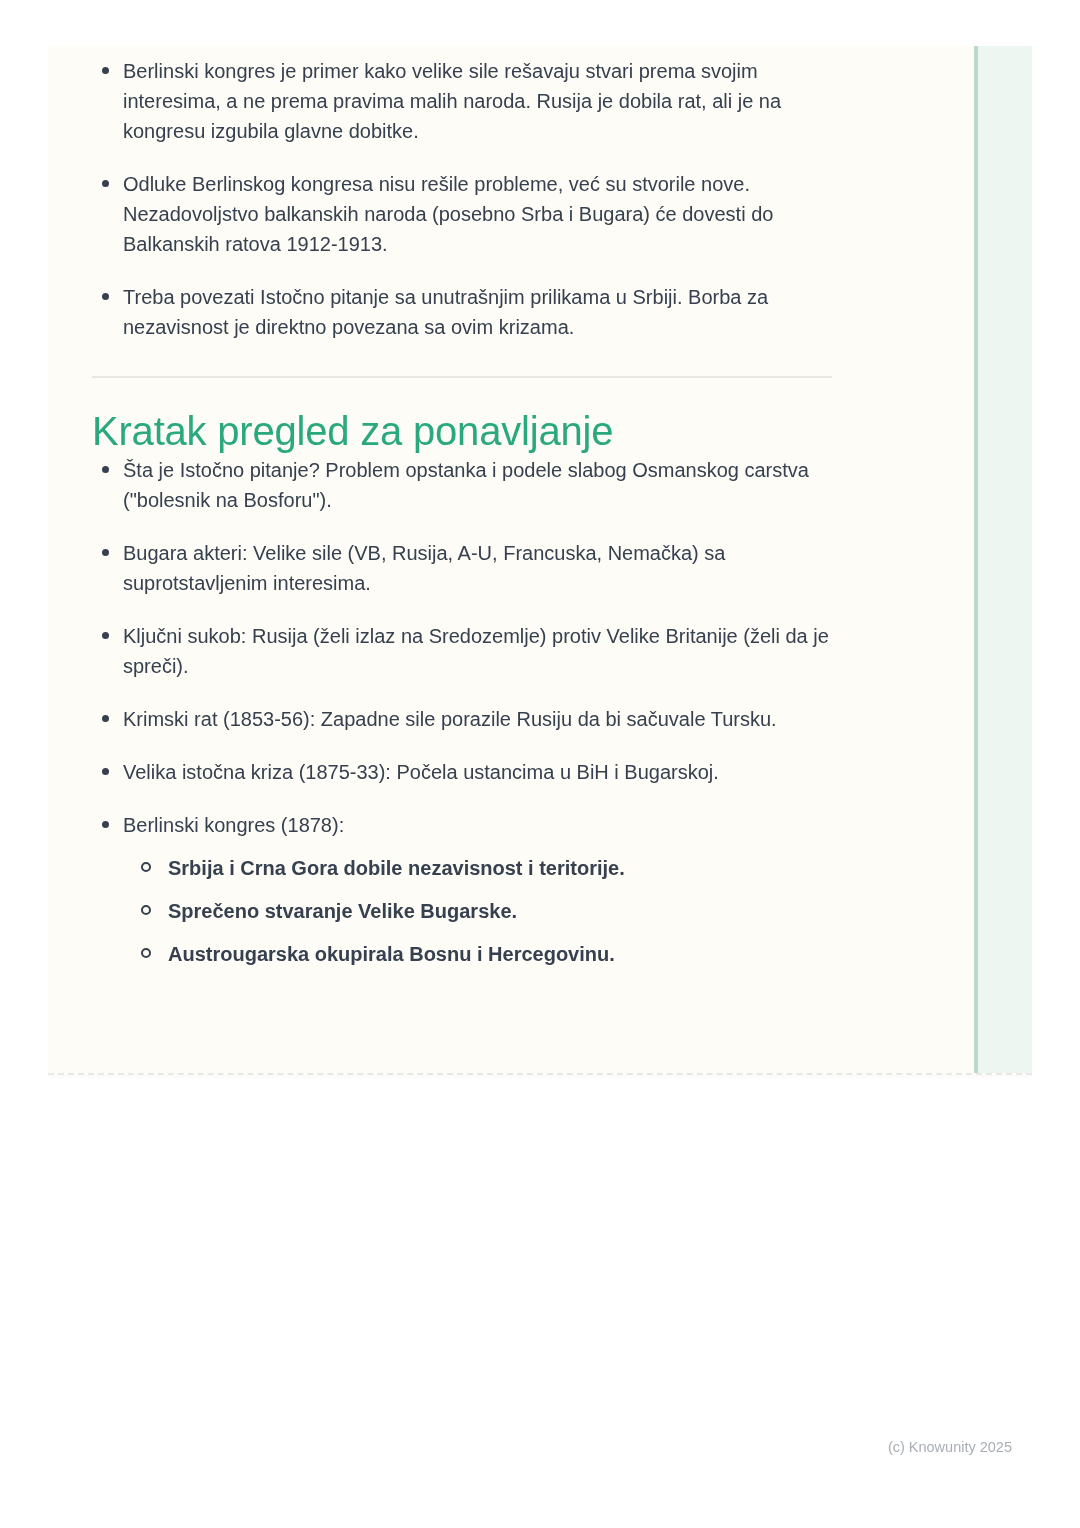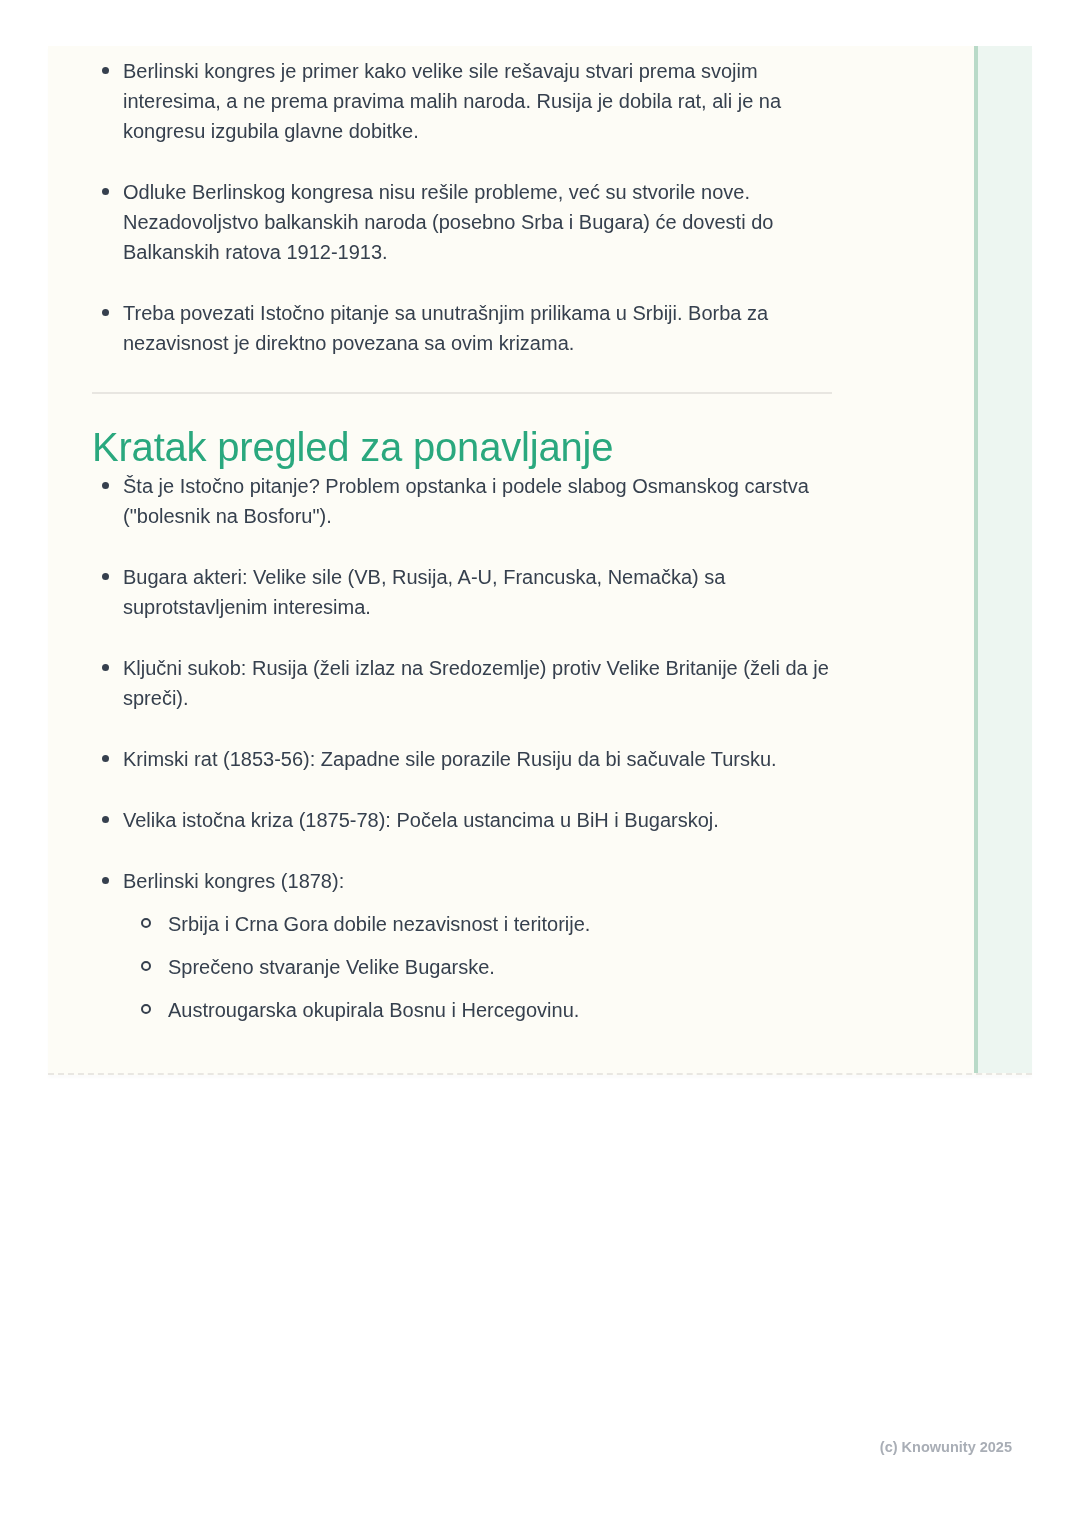--- a/index.html
+++ b/index.html
@@ -56,7 +56,7 @@
   ul.bullet-list > li {
     position: relative;
     padding-left: 31px;
-    margin-top: 31px;
+    margin-top: 23px;
   }
   ul.bullet-list > li:first-child { margin-top: 0; }
   ul.bullet-list > li::before {

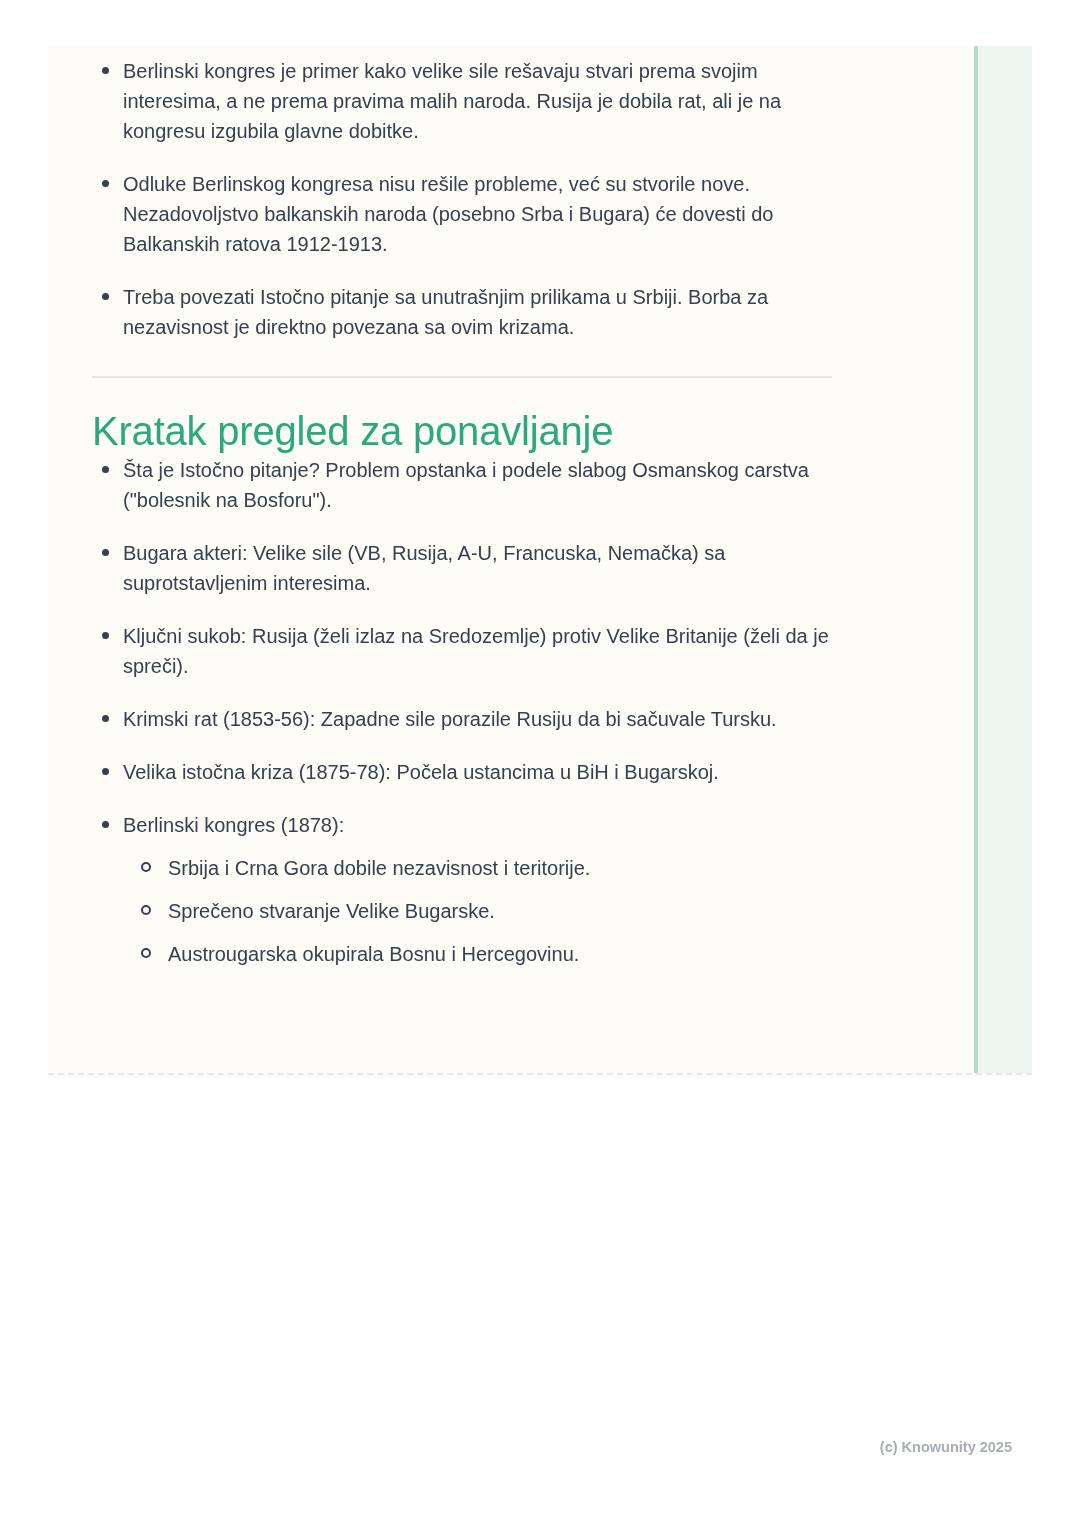--- a/index.html
+++ b/index.html
@@ -140,7 +140,7 @@
           <li><strong>Bugara akteri:</strong> Velike sile (VB, Rusija, A-U, Francuska, Nemačka) sa suprotstavljenim interesima.</li>
           <li><strong>Ključni sukob:</strong> Rusija (želi izlaz na Sredozemlje) protiv Velike Britanije (želi da je spreči).</li>
           <li><strong>Krimski rat (1853-56):</strong> Zapadne sile porazile Rusiju da bi sačuvale Tursku.</li>
-          <li><strong>Velika istočna kriza (1875-78):</strong> Počela ustancima u BiH i Bugarskoj.</li>
+          <li><strong>Velika istočna kriza (1875-33):</strong> Počela ustancima u BiH i Bugarskoj.</li>
           <li><strong>Berlinski kongres (1878):</strong><ul class="sub-list">
               <li>Srbija i Crna Gora dobile nezavisnost i teritorije.</li>
               <li>Sprečeno stvaranje Velike Bugarske.</li>

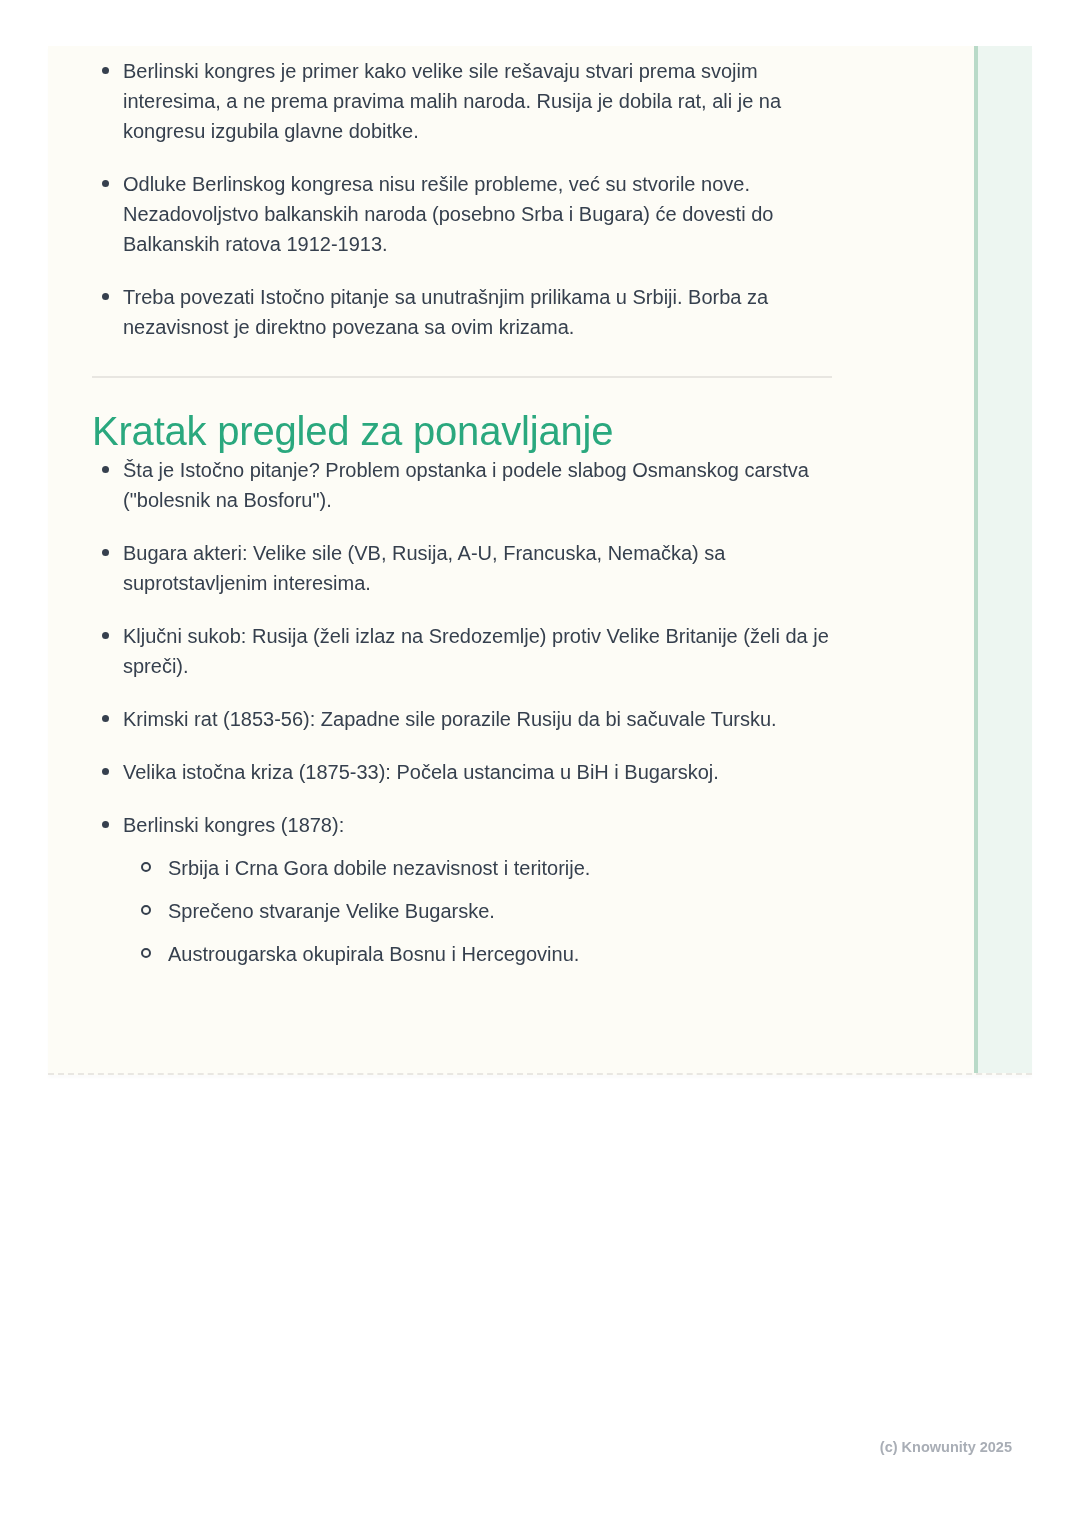--- a/index.html
+++ b/index.html
@@ -80,6 +80,7 @@
     position: relative;
     padding-left: 45px;
     margin-top: 13px;
+    font-weight: bold;
   }
   ul.sub-list > li::before {
     content: "";

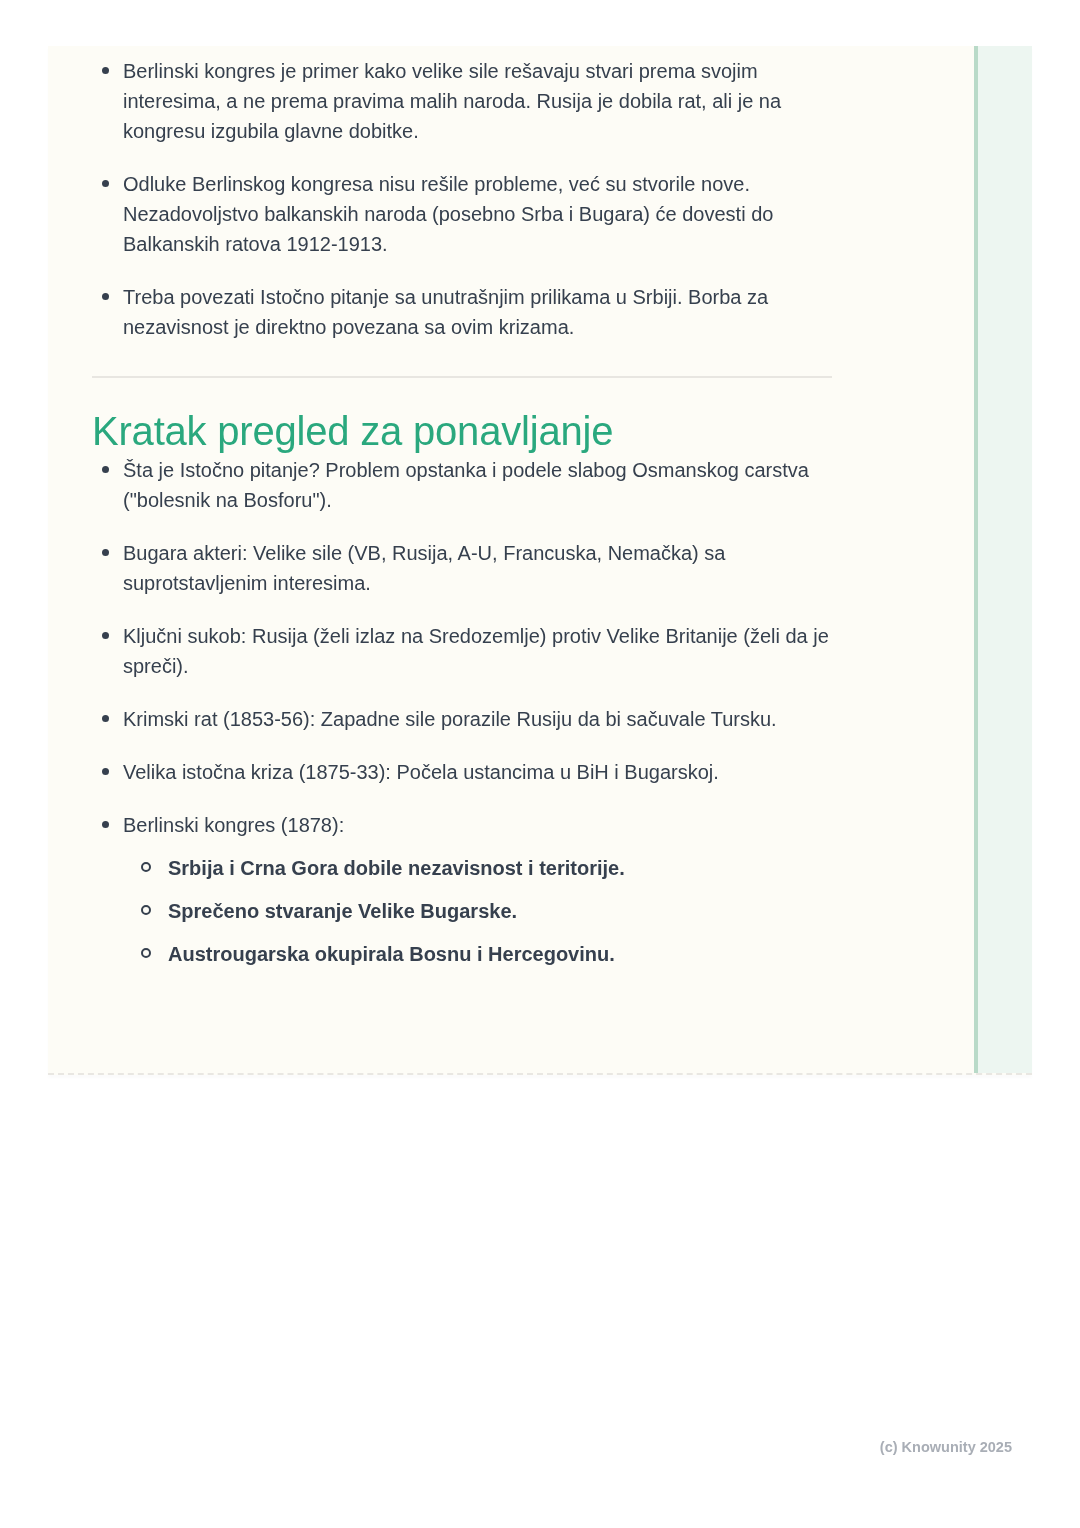--- a/index.html
+++ b/index.html
@@ -114,7 +114,6 @@
     font-size: 14.5px;
     line-height: 20px;
     color: var(--footer-color);
-    font-weight: bold;
   }
 </style>
 </head>

